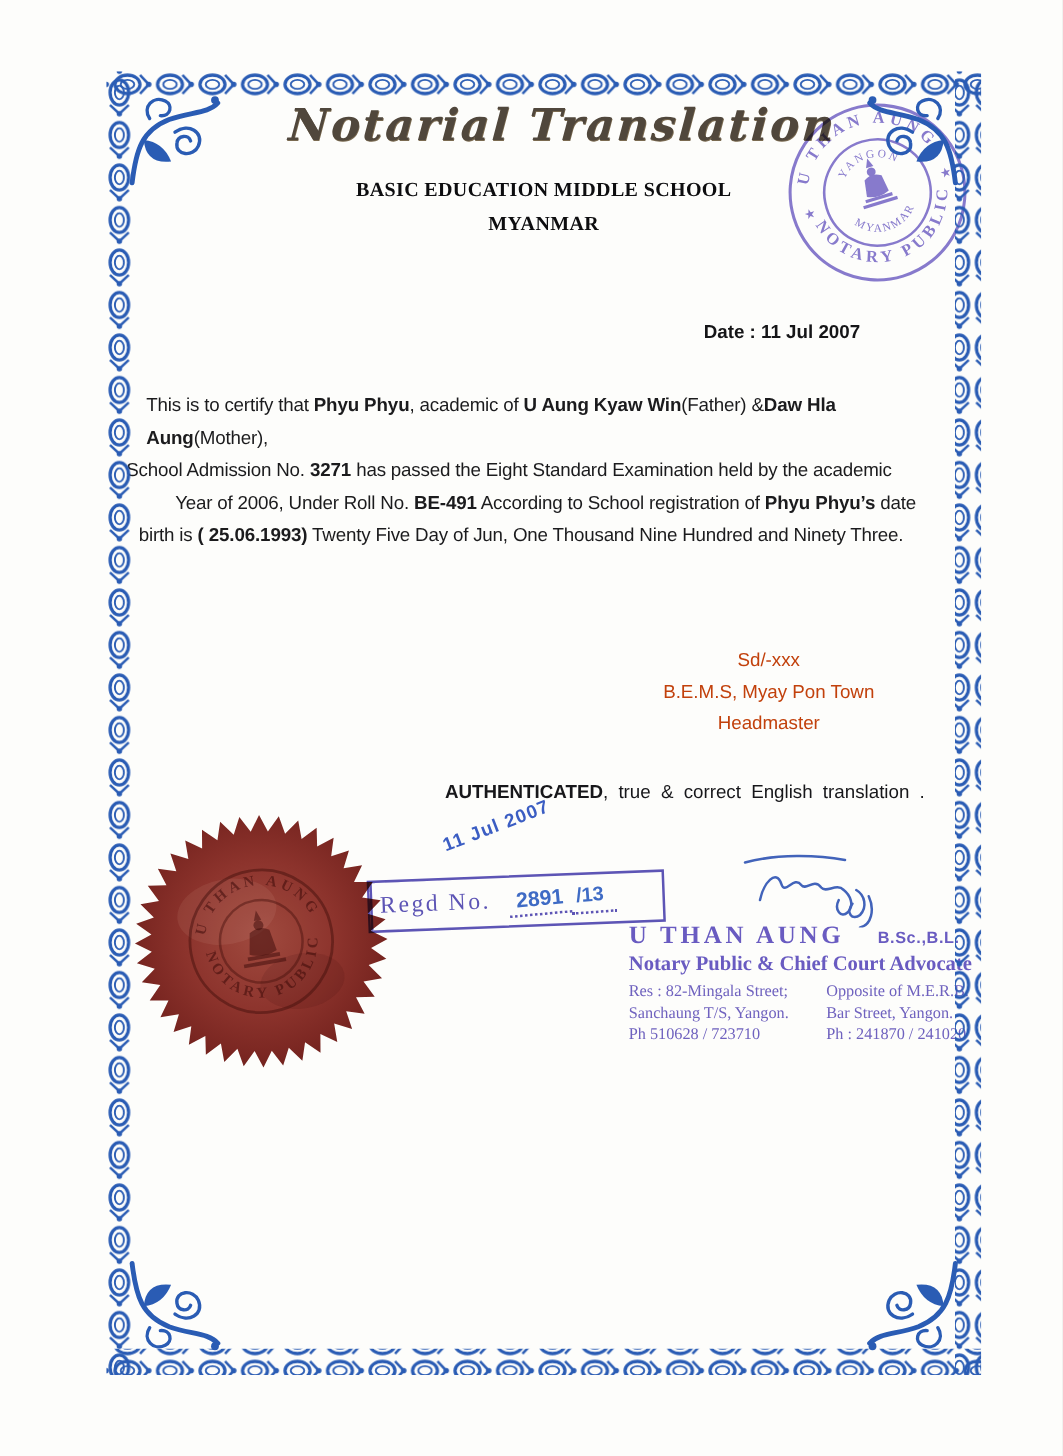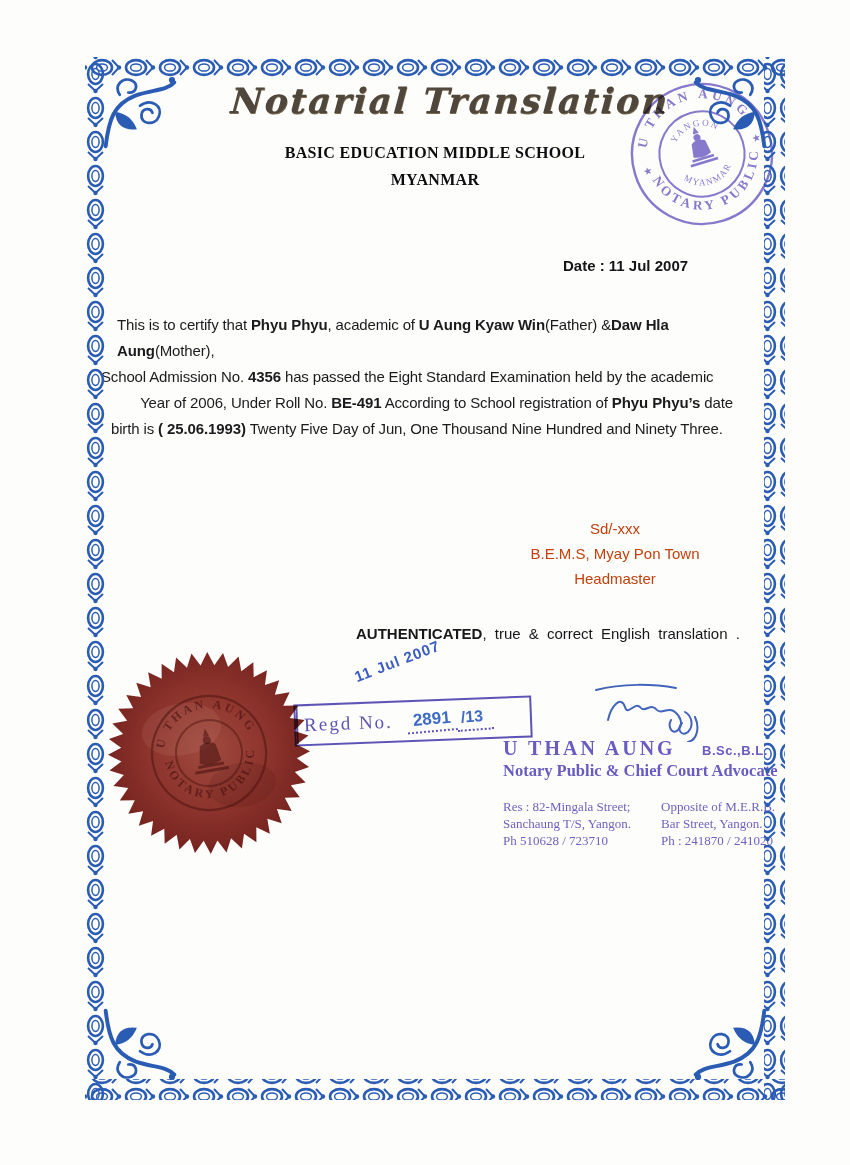--- a/index.html
+++ b/index.html
@@ -174,7 +174,7 @@
 
   <div class="body-par">
     <div class="ln1"><span>This is to certify that </span><b>Phyu Phyu</b><span>, academic of </span><b>U Aung Kyaw Win</b><span>(Father) &amp;</span><b>Daw Hla Aung</b><span>(Mother),</span></div>
-    <div class="ln2"><span>School Admission No. </span><b>4356</b><span> has passed the Eight Standard Examination held by the academic</span></div>
+    <div class="ln2"><span>School Admission No. </span><b>3271</b><span> has passed the Eight Standard Examination held by the academic</span></div>
     <div class="ln3"><span>Year of 2006, Under Roll No. </span><b>BE-491</b><span>  According to School registration of </span><b>Phyu Phyu’s</b><span> date</span></div>
     <div class="ln4"><span>birth is </span><b>( 25.06.1993)</b><span> Twenty Five Day of Jun, One Thousand Nine Hundred and Ninety Three.</span></div>
   </div>

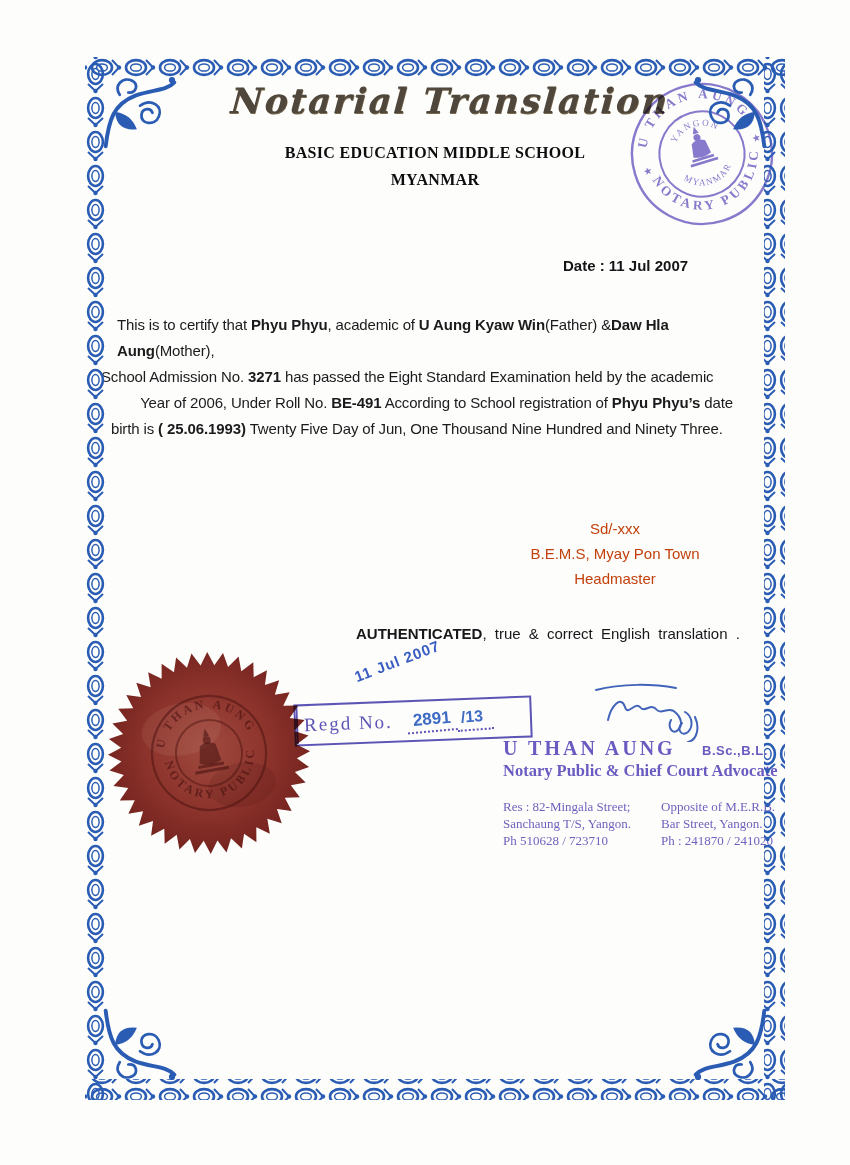--- a/index.html
+++ b/index.html
@@ -87,7 +87,7 @@
     margin-top:1px;white-space:nowrap;
   }
   .notary-grid{
-    display:grid;grid-template-columns:152px 1fr;column-gap:6px;margin-top:17px;
+    display:grid;grid-template-columns:152px 1fr;column-gap:6px;margin-top:3px;
     font-family:"Liberation Serif",serif;font-size:13px;line-height:17px;
     color:#7063c2;
   }

